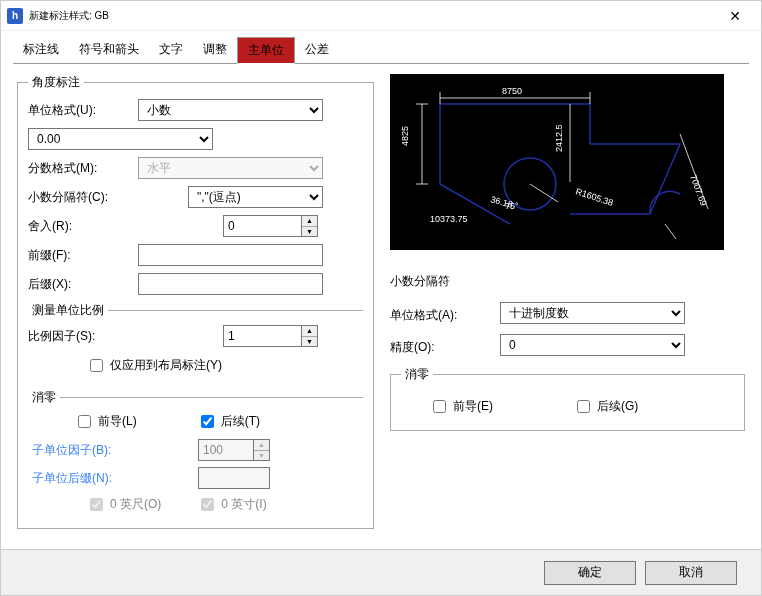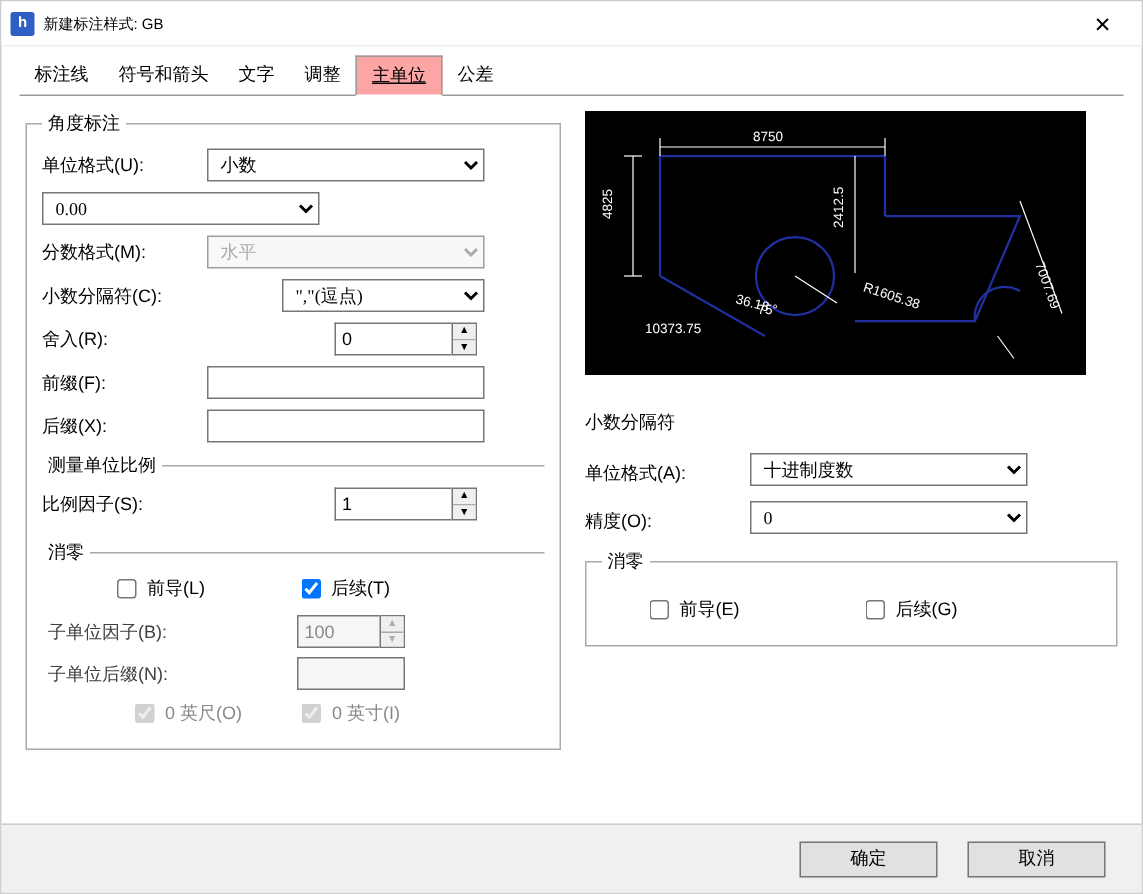--- a/index.html
+++ b/index.html
@@ -63,8 +63,7 @@
   .tab.active {
     border: 1px solid #999;
     border-bottom: 1px solid #fff;
-    background: #fca5a5;
-    text-decoration: underline;
+    background: #b91c1c;
   }
   .content {
     flex: 1;

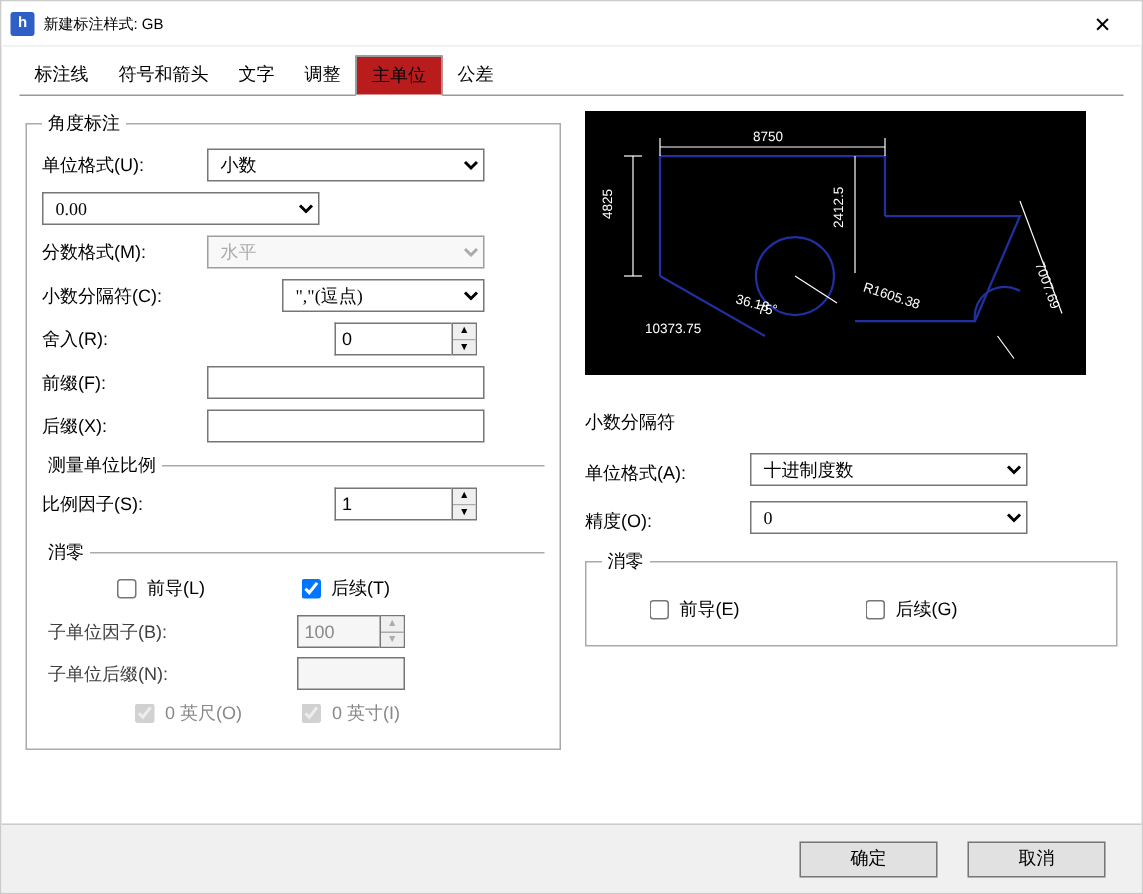--- a/index.html
+++ b/index.html
@@ -91,7 +91,7 @@
     border: 1px solid #767676;
     background: #fff;
     padding: 0 4px;
-    font-family: Liberation Serif, serif;
+    font-family: Liberation Sans, sans-serif;
     font-size: 12px;
   }
   select { width: 185px; }

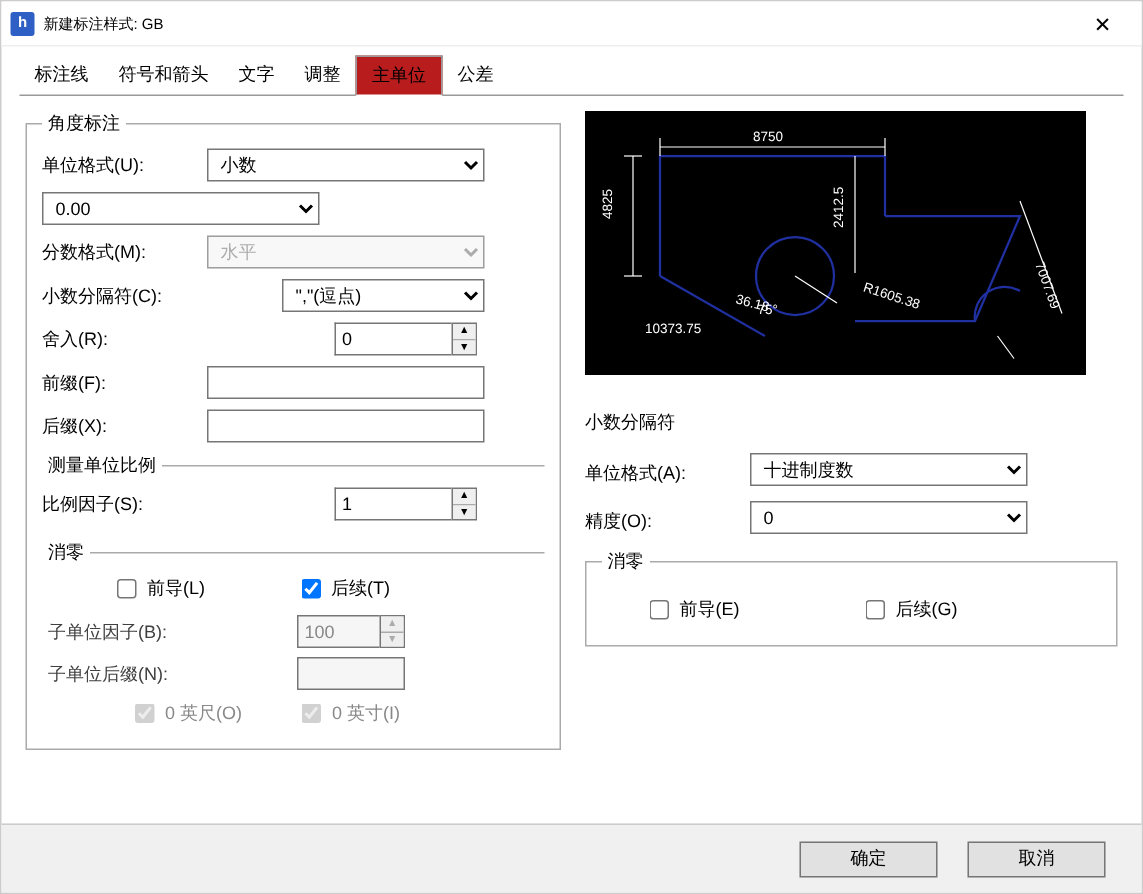--- a/index.html
+++ b/index.html
@@ -230,6 +230,12 @@
                   <button>▼</button>
                 </span>
             </span>
+          </div>
+          <div class="row indent">
+            <label class="chk">
+              <input type="checkbox" style="">
+              <span>仅应用到布局标注(Y)</span>
+            </label>
           </div>
         </fieldset>
 

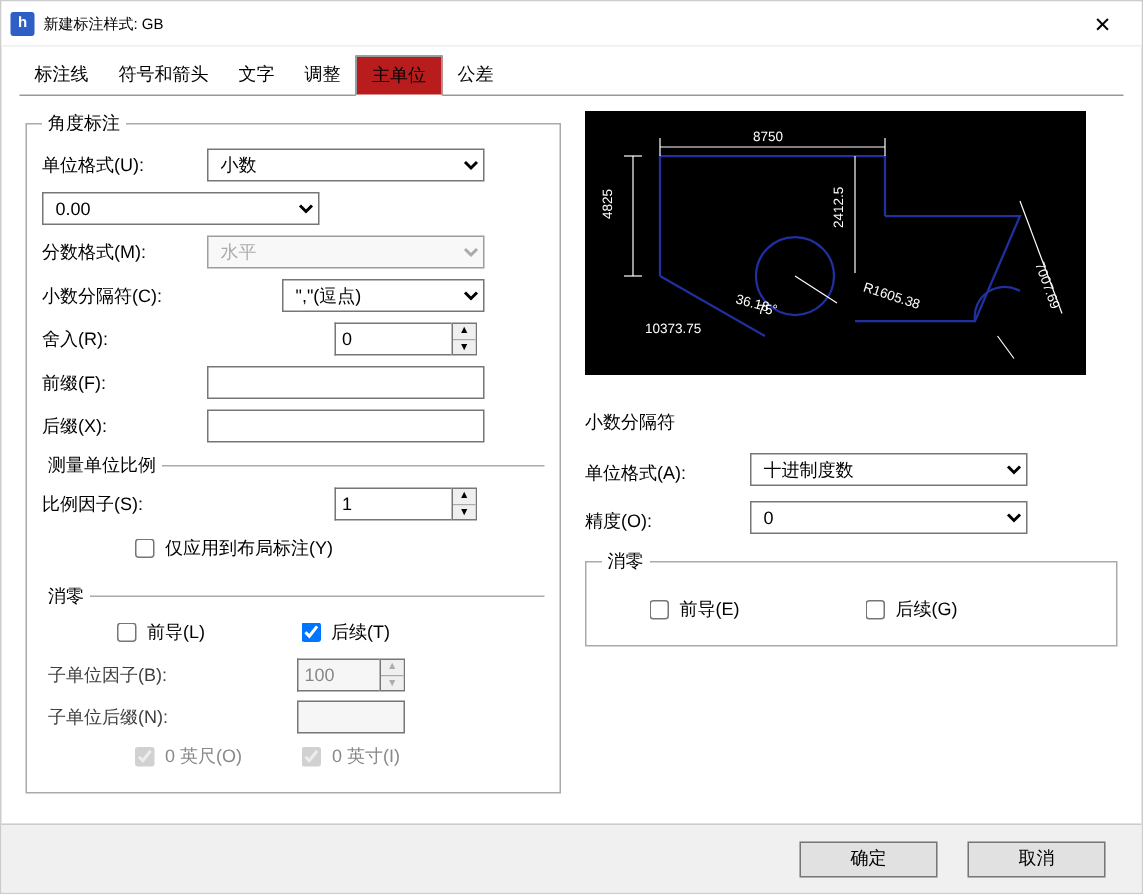--- a/index.html
+++ b/index.html
@@ -125,7 +125,7 @@
   .indent { margin-left: 58px; }
   .zero-row1 { display: flex; gap: 60px; margin-bottom: 8px; }
   .zero-row2 { display: flex; align-items: center; margin-bottom: 6px; }
-  .zero-row2 label.sub { width: 110px; color: #404040; margin-left: 4px;}
+  .zero-row2 label.sub { width: 110px; color: #3b82f6; margin-left: 4px;}
   .zero-row3 { display: flex; gap: 36px; margin-left: 58px; }
   .stepper-sm input { width: 55px; }
   .preview {

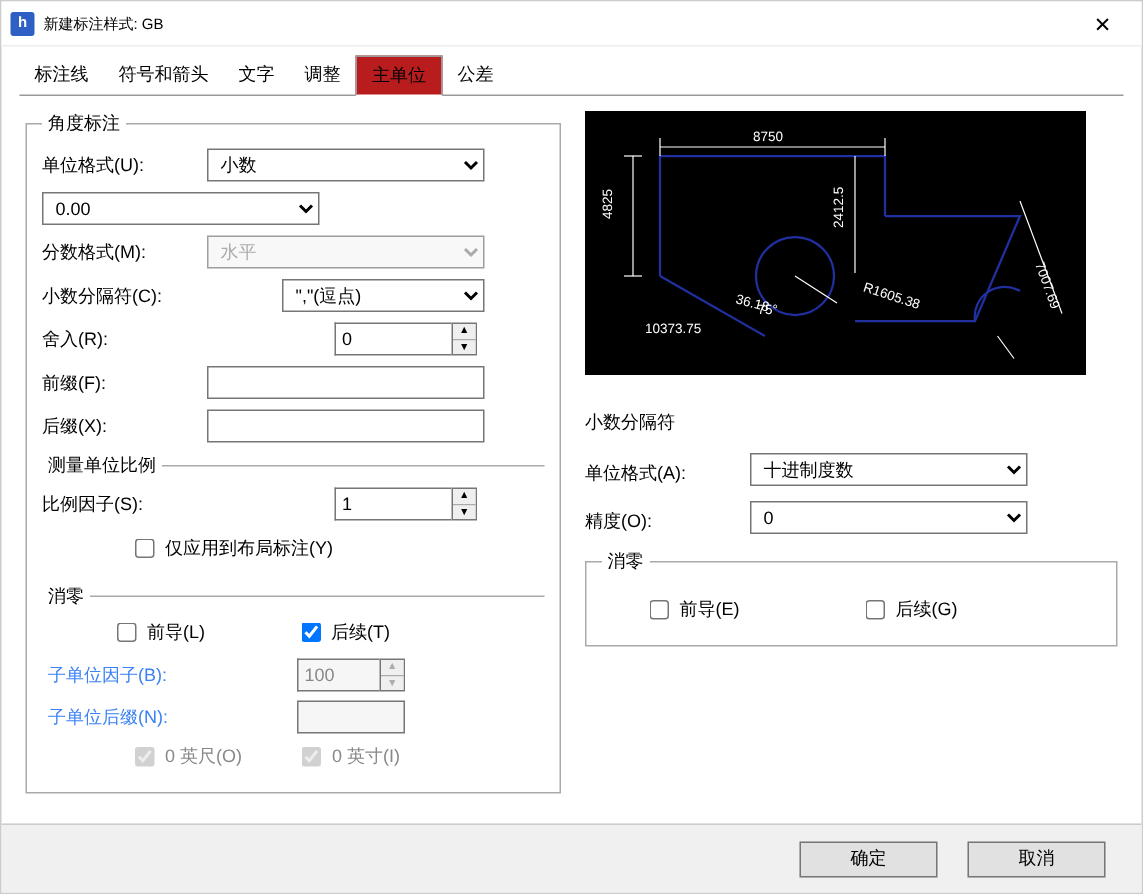--- a/index.html
+++ b/index.html
@@ -146,7 +146,7 @@
     justify-content: flex-end;
     align-items: center;
     padding: 0 24px;
-    gap: 20px;
+    gap: 9px;
   }
   .footer button {
     width: 92px; height: 24px;

